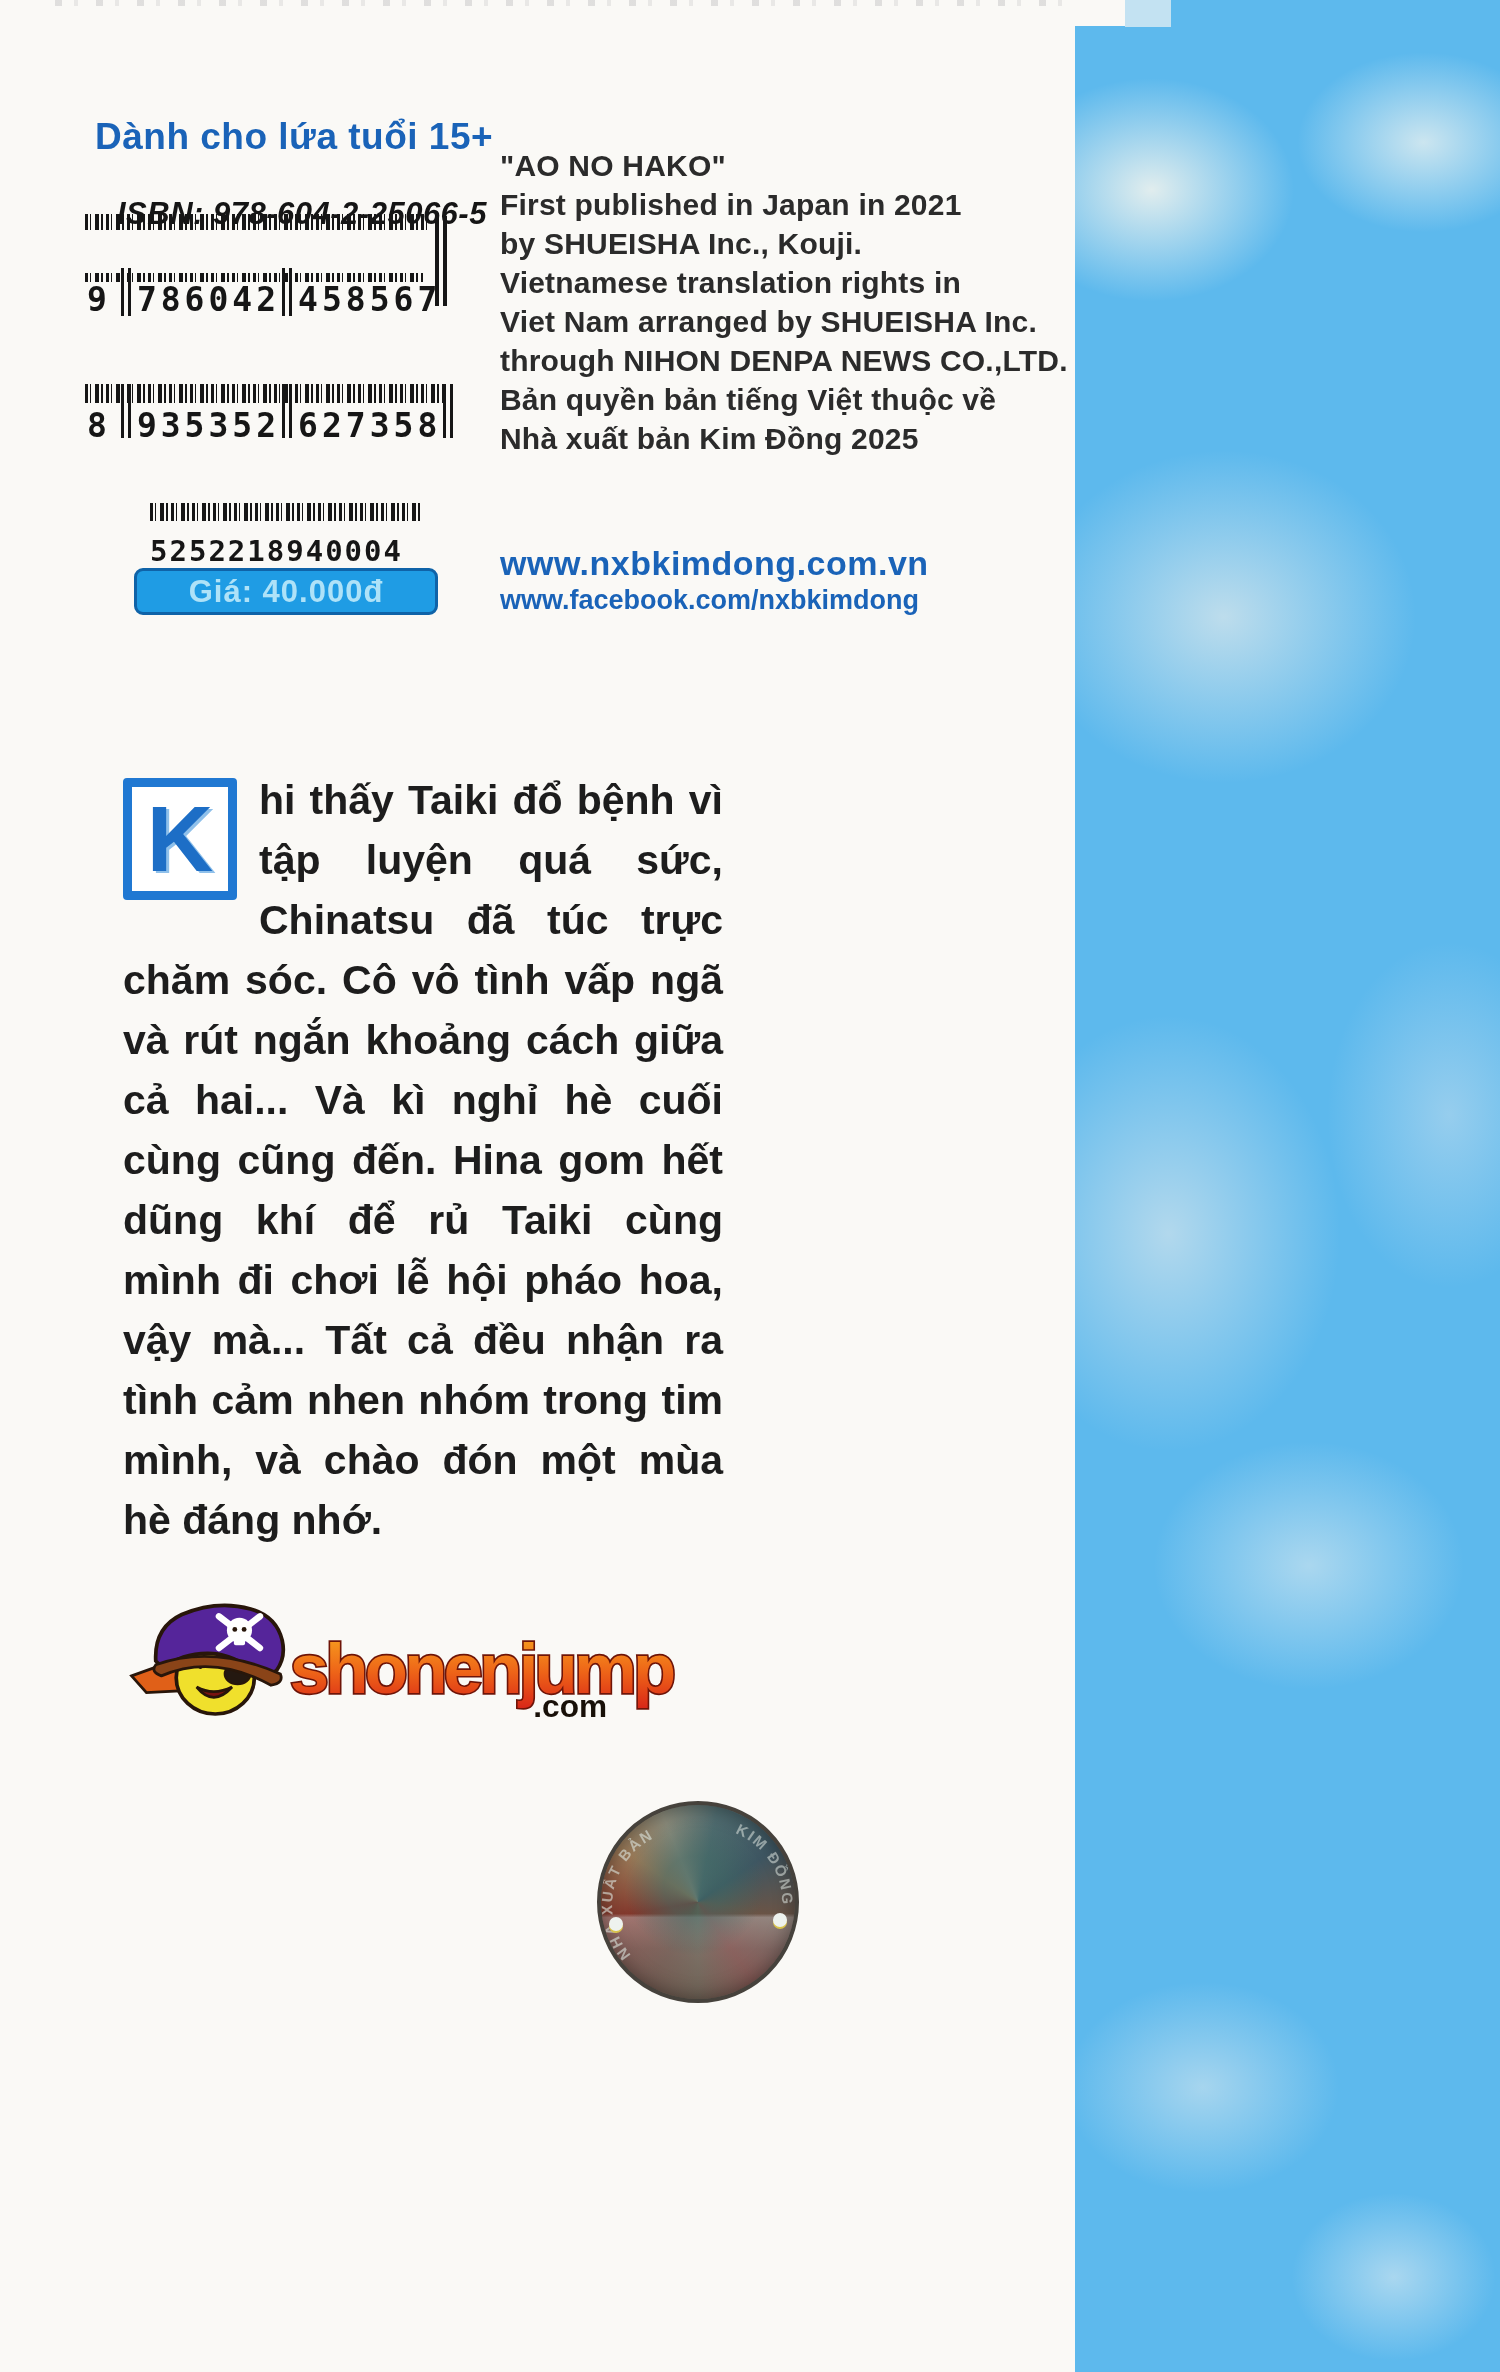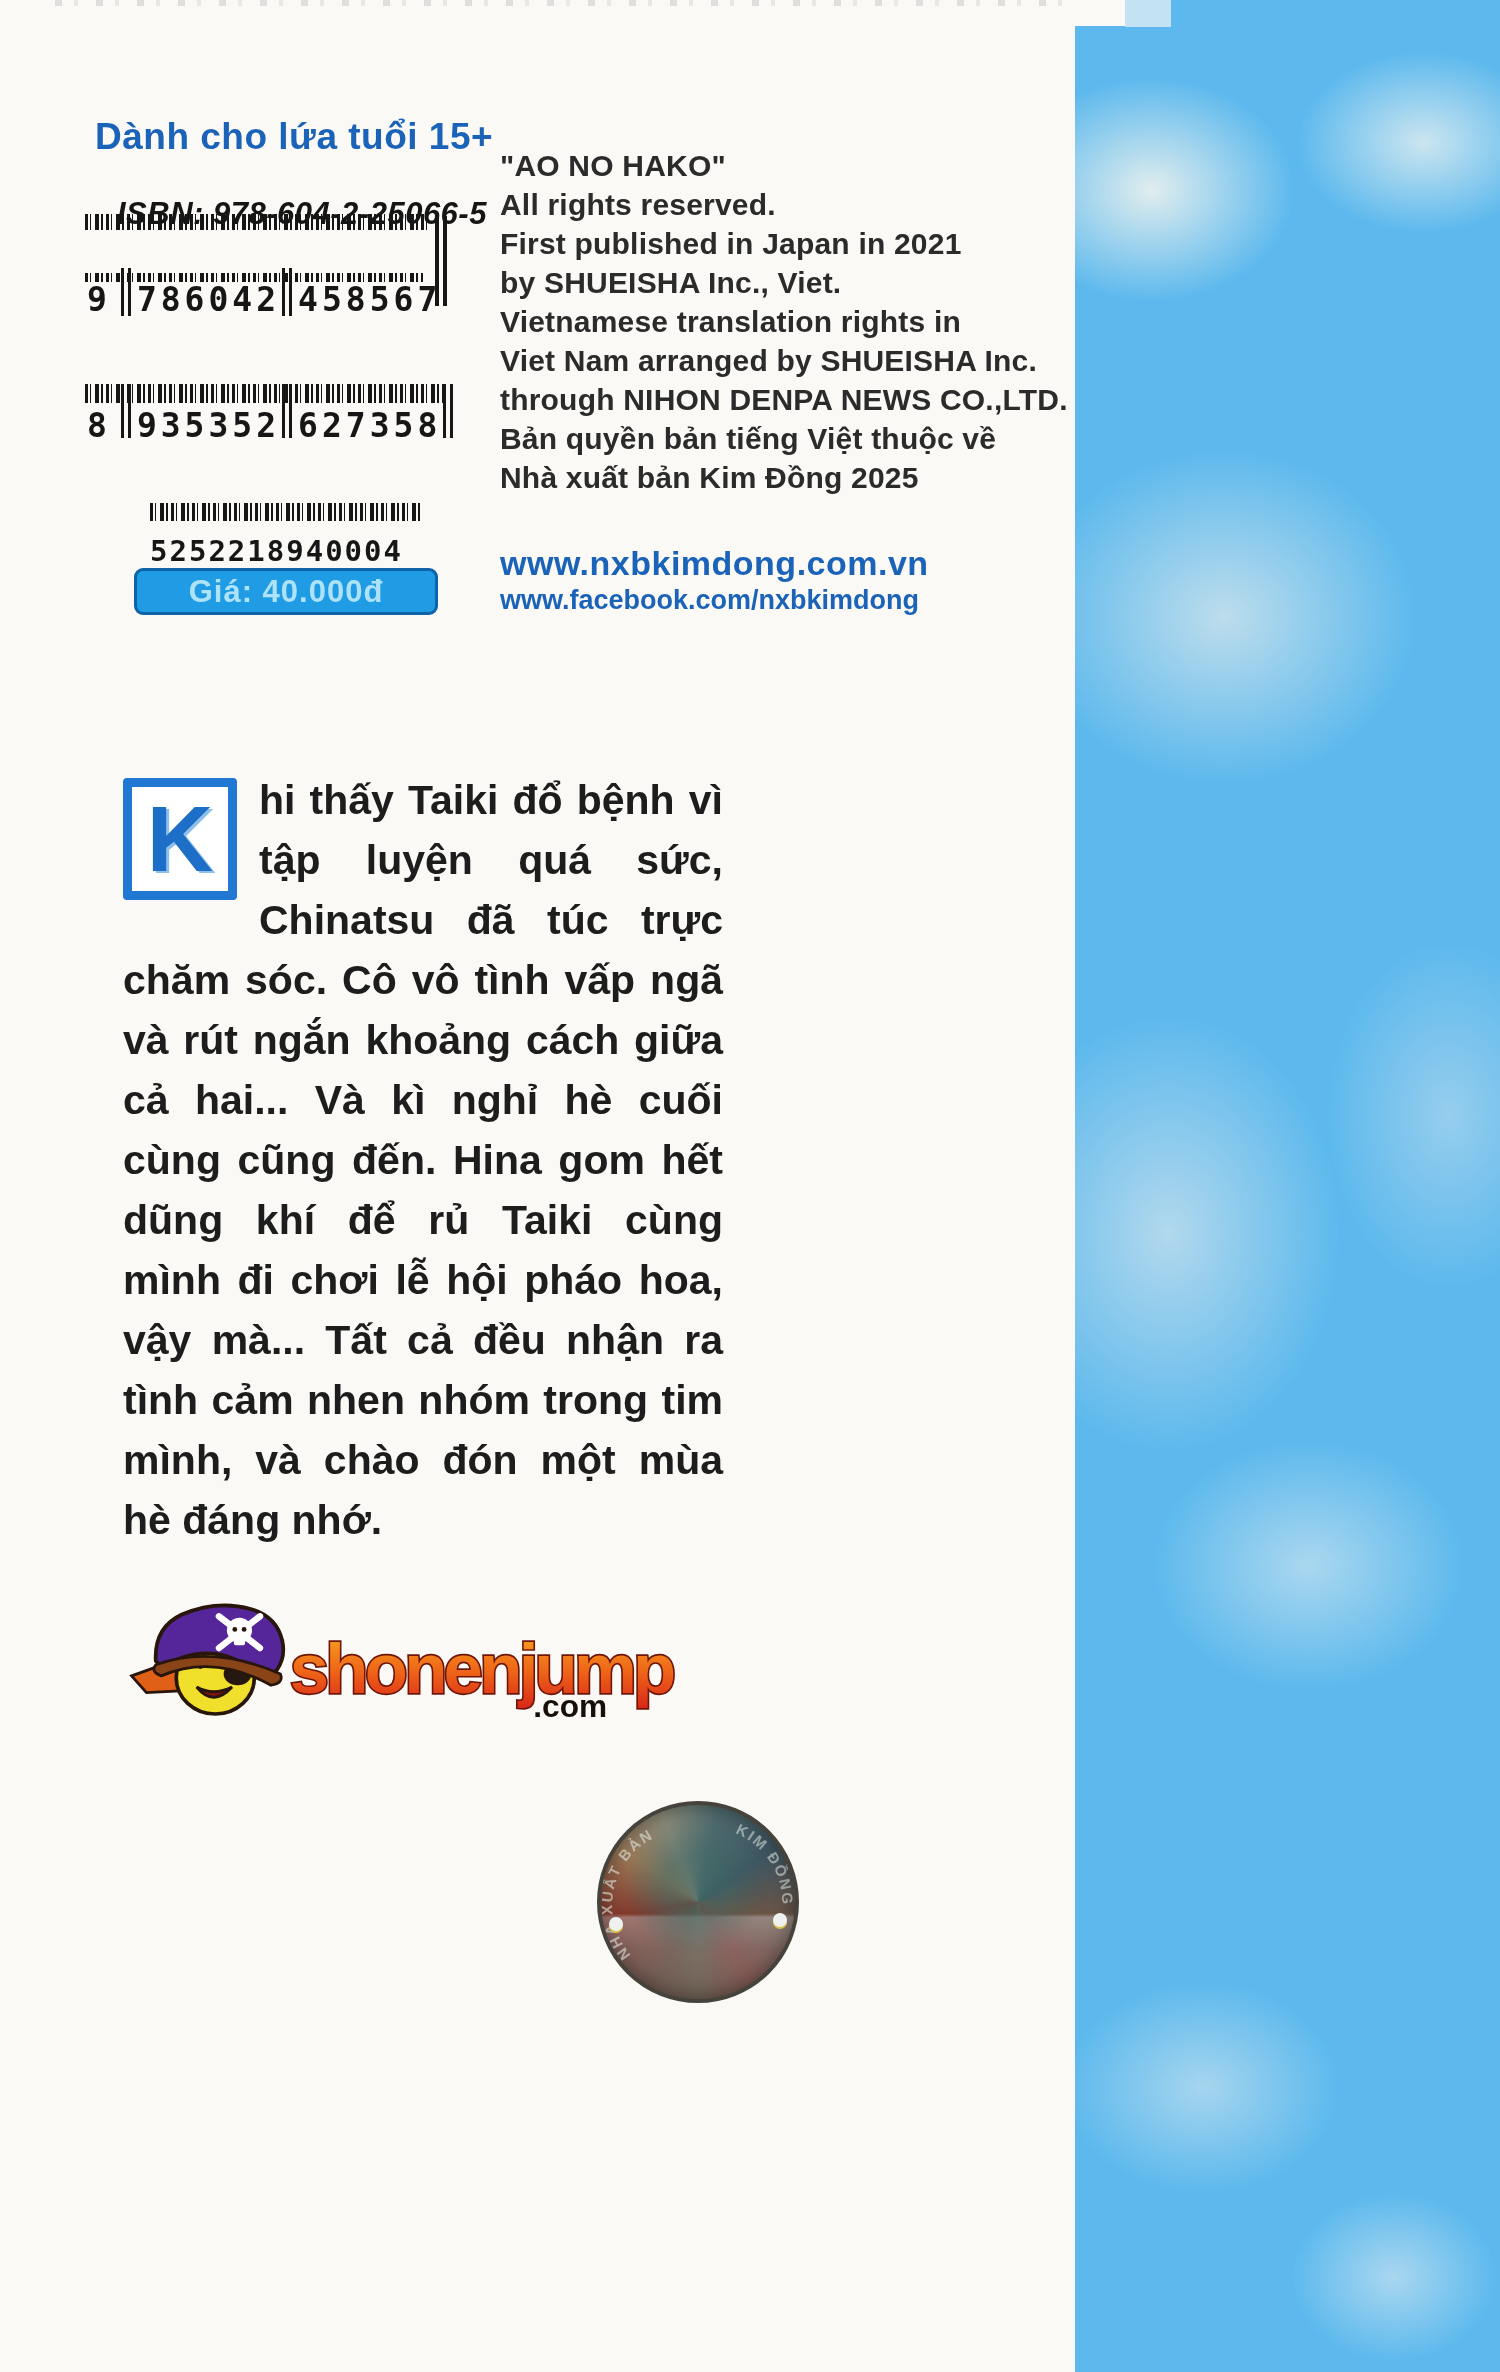--- a/index.html
+++ b/index.html
@@ -179,7 +179,6 @@
 
 <div class="copyright">
   <span class="line">"AO NO HAKO"</span>
-  <span class="line">All rights reserved.</span>
   <span class="line">First published in Japan in 2021</span>
   <span class="line">by SHUEISHA Inc., Viet.</span>
   <span class="line">Vietnamese translation rights in</span>

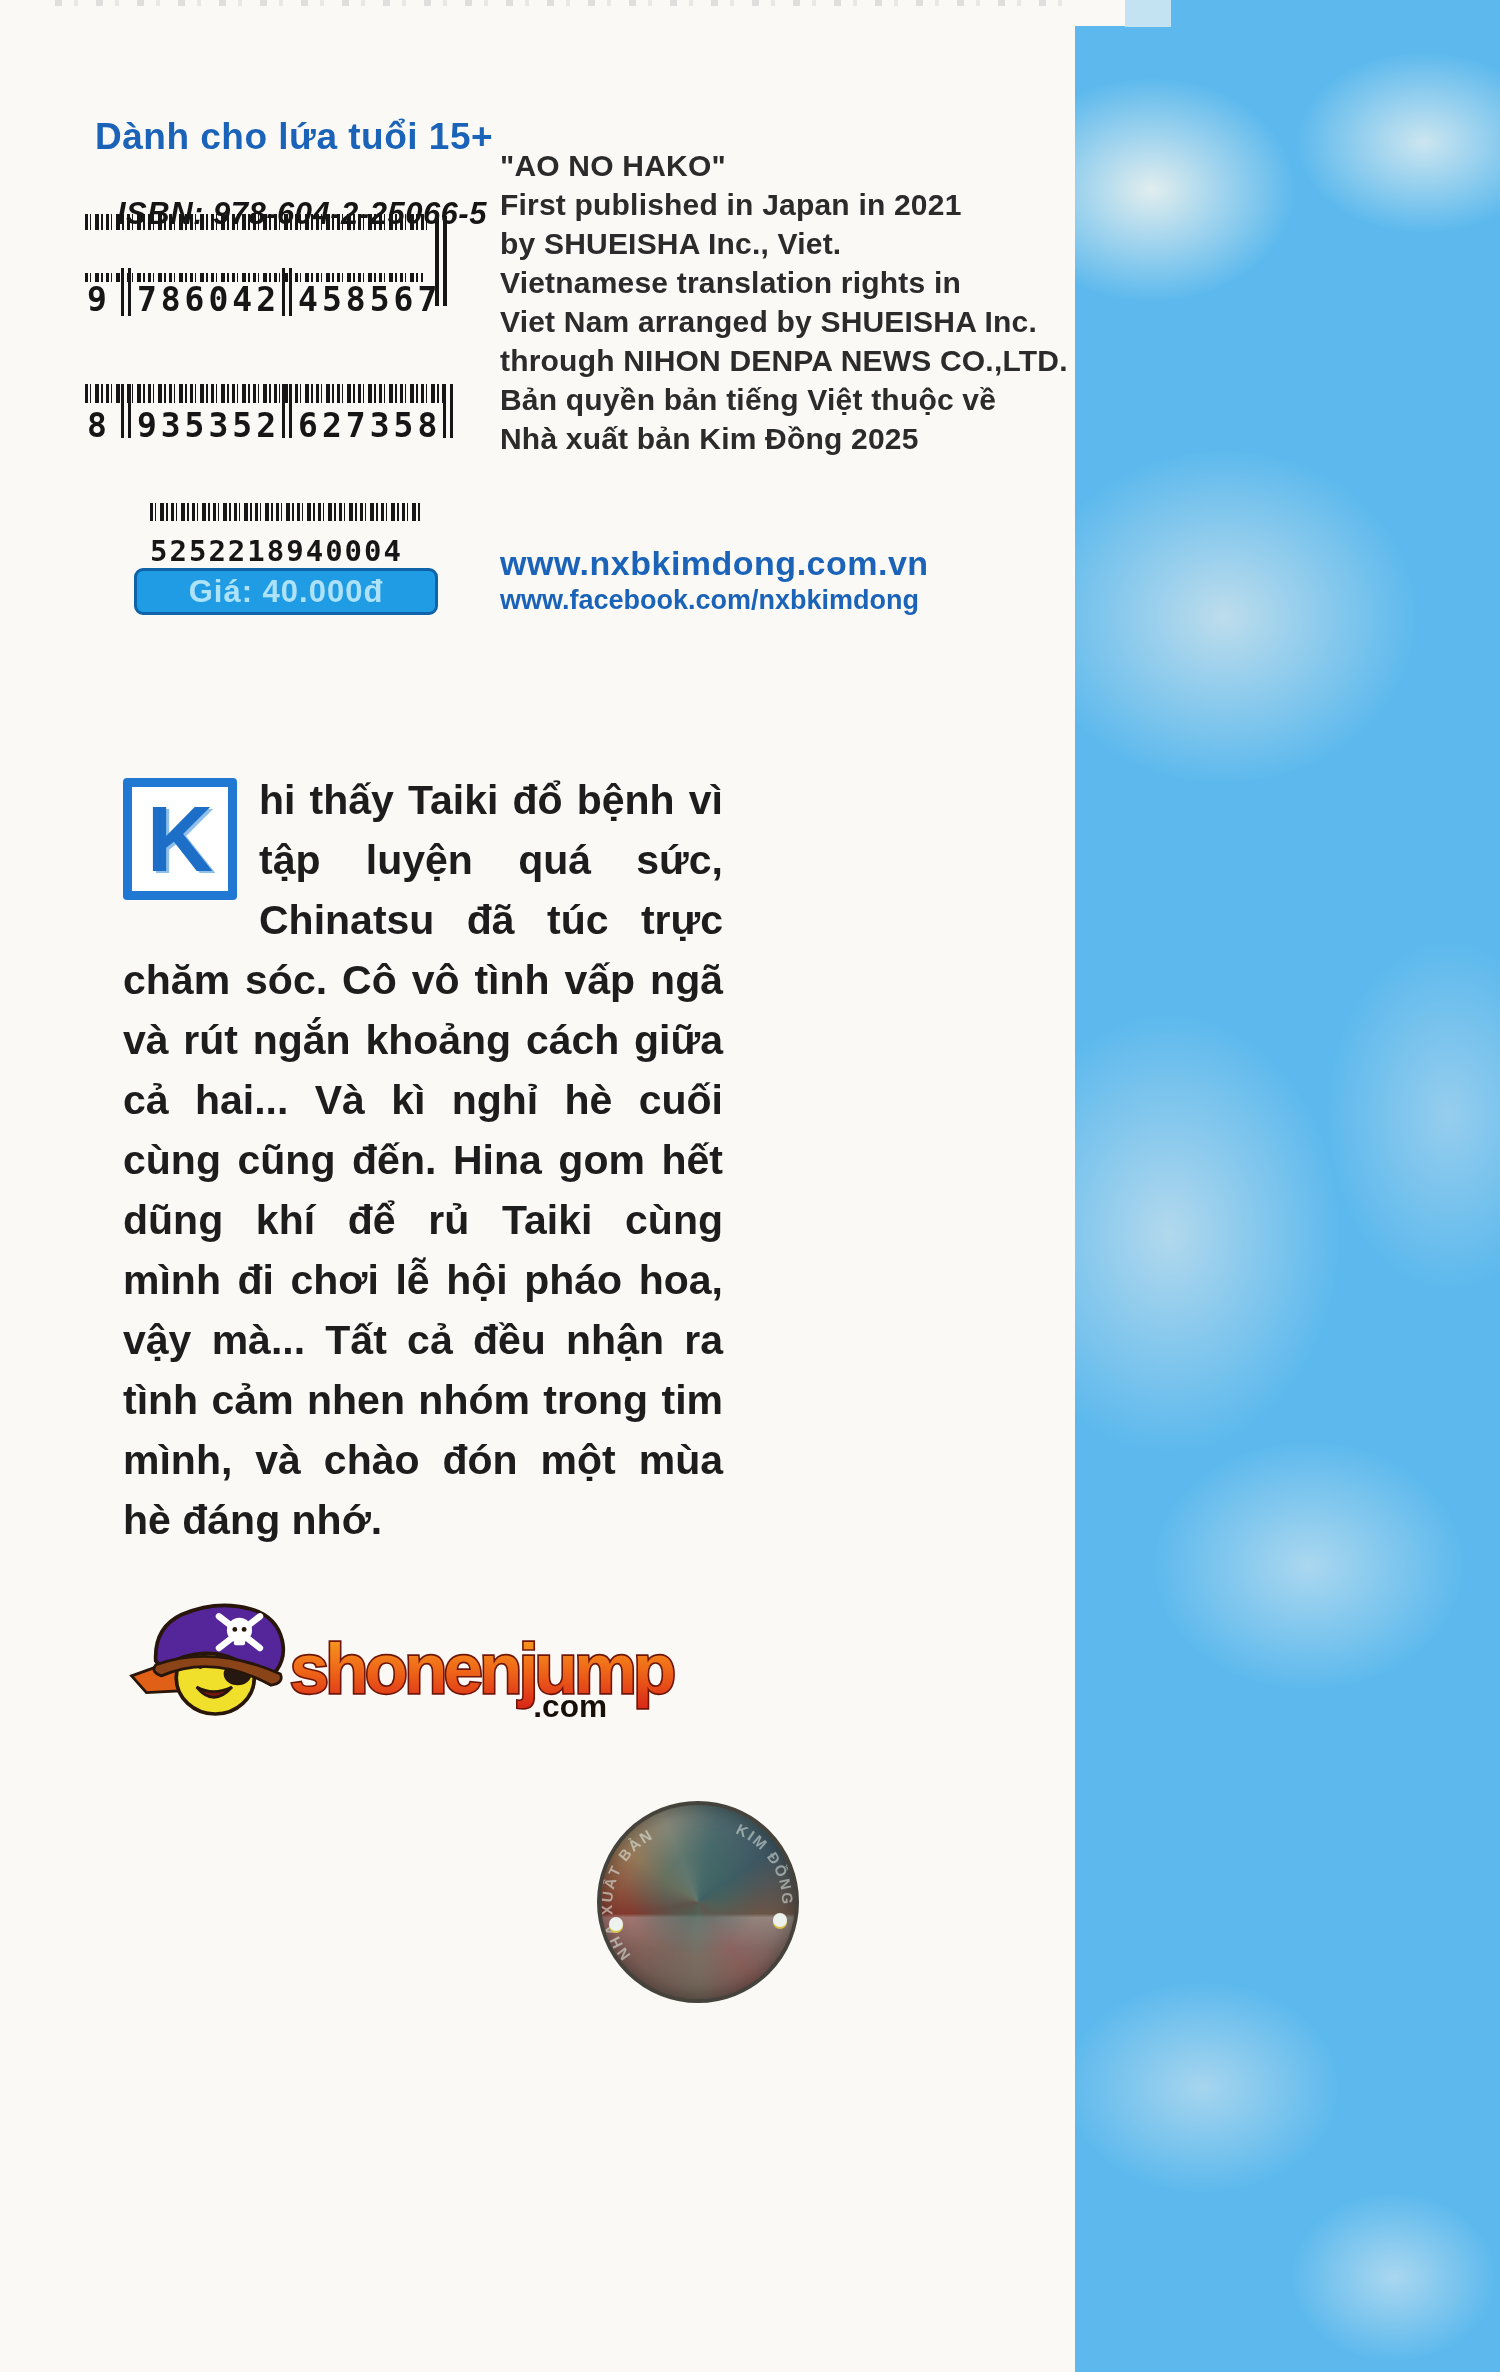--- a/index.html
+++ b/index.html
@@ -180,7 +180,7 @@
 <div class="copyright">
   <span class="line">"AO NO HAKO"</span>
   <span class="line">First published in Japan in 2021</span>
-  <span class="line">by SHUEISHA Inc., Viet.</span>
+  <span class="line">by SHUEISHA Inc., Kouji.</span>
   <span class="line">Vietnamese translation rights in</span>
   <span class="line">Viet Nam arranged by SHUEISHA Inc.</span>
   <span class="line">through NIHON DENPA NEWS CO.,LTD.</span>

